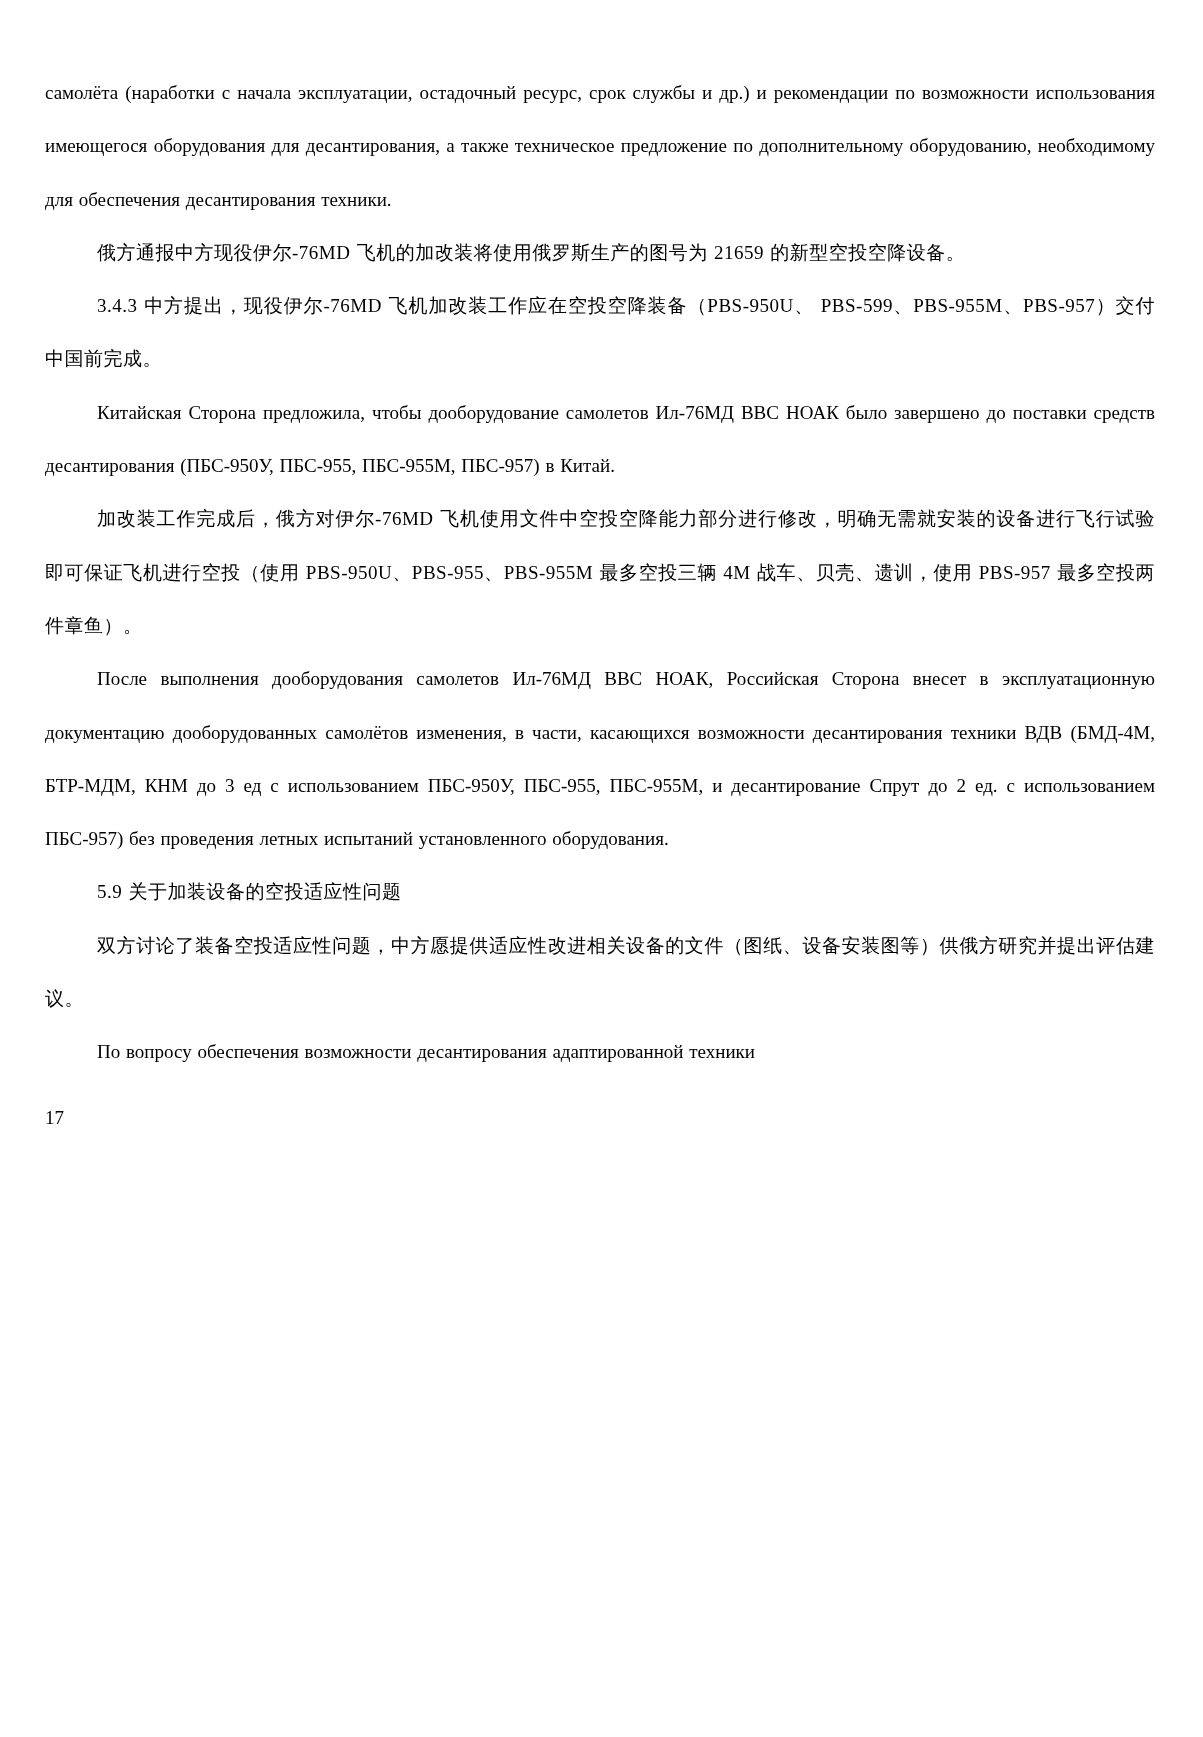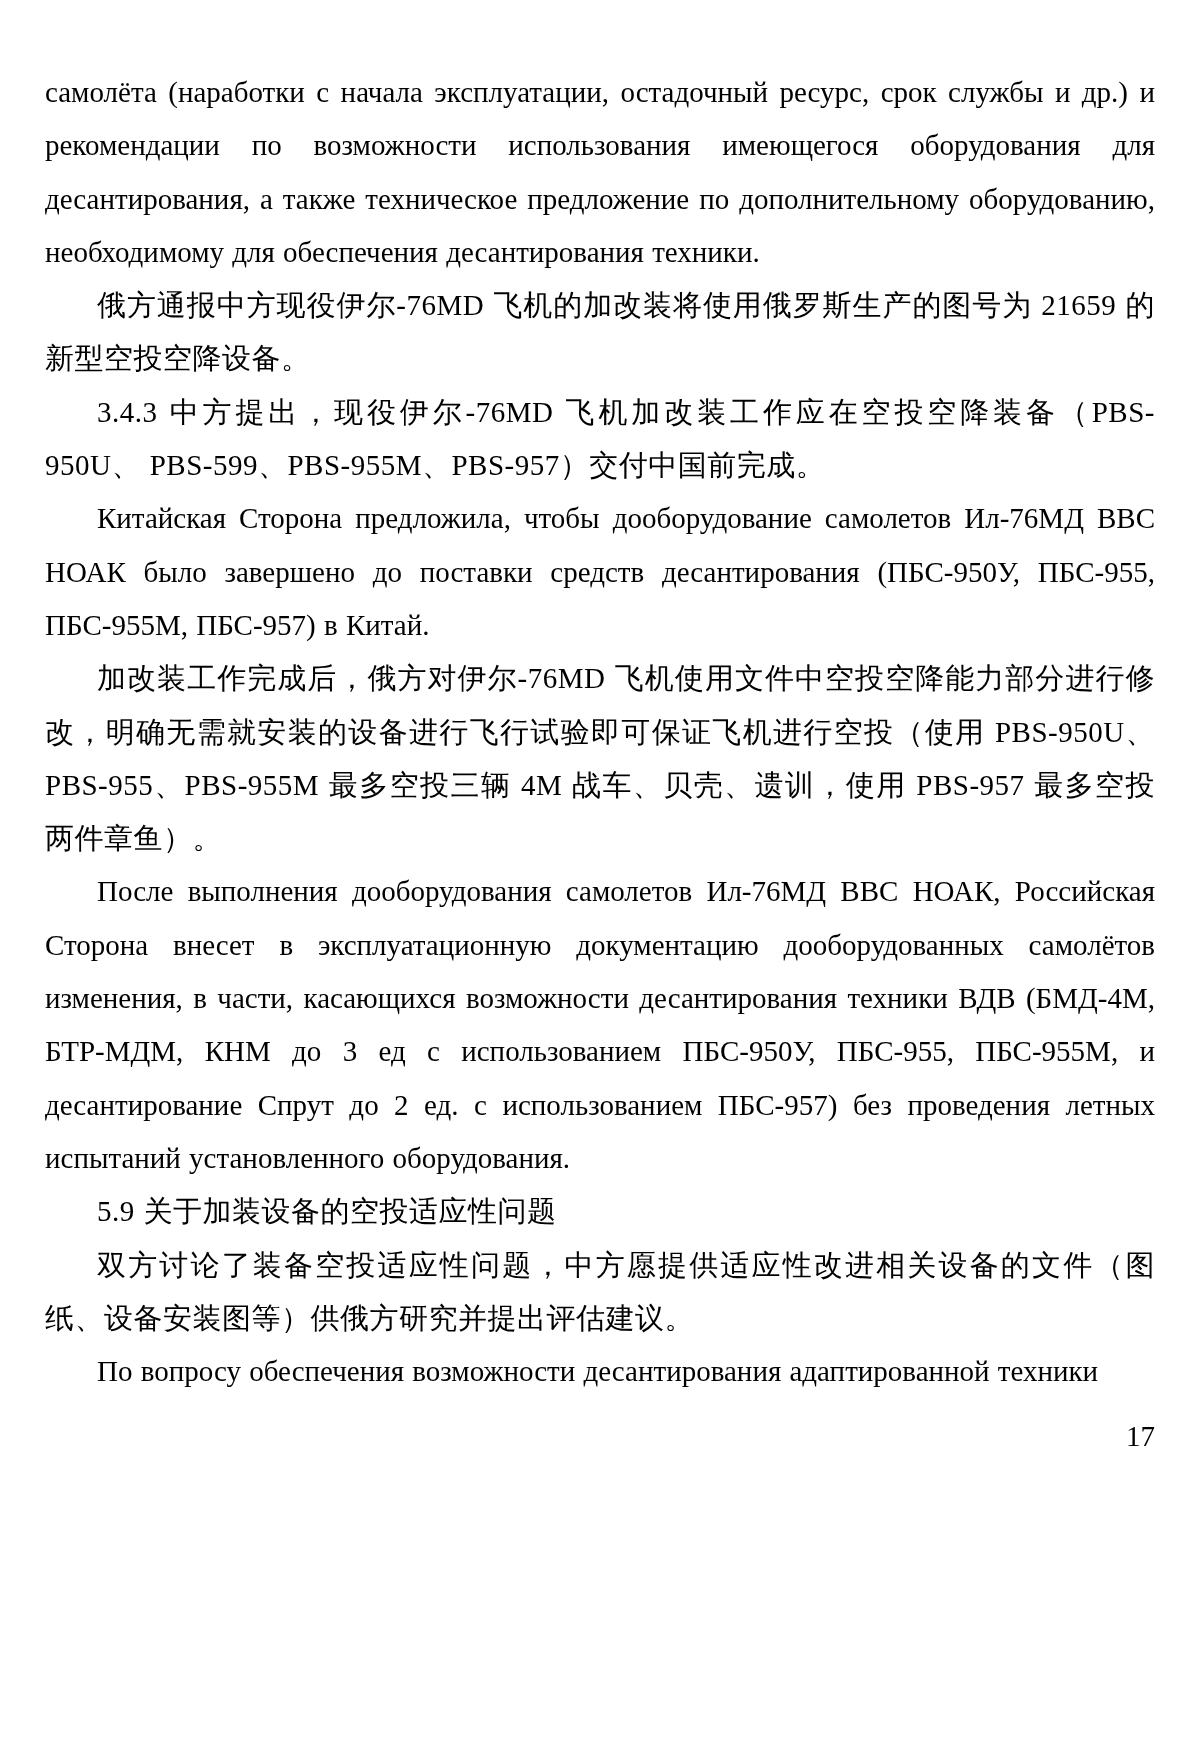--- a/index.html
+++ b/index.html
@@ -16,7 +16,7 @@
     color: #000000;
     padding: 66px 48px 0 45px;
     font-family: "Liberation Serif", "DejaVu Serif", serif;
-    font-size: 29px;
+    font-size: 19px;
     line-height: 53.3px;
     overflow: hidden;
   }

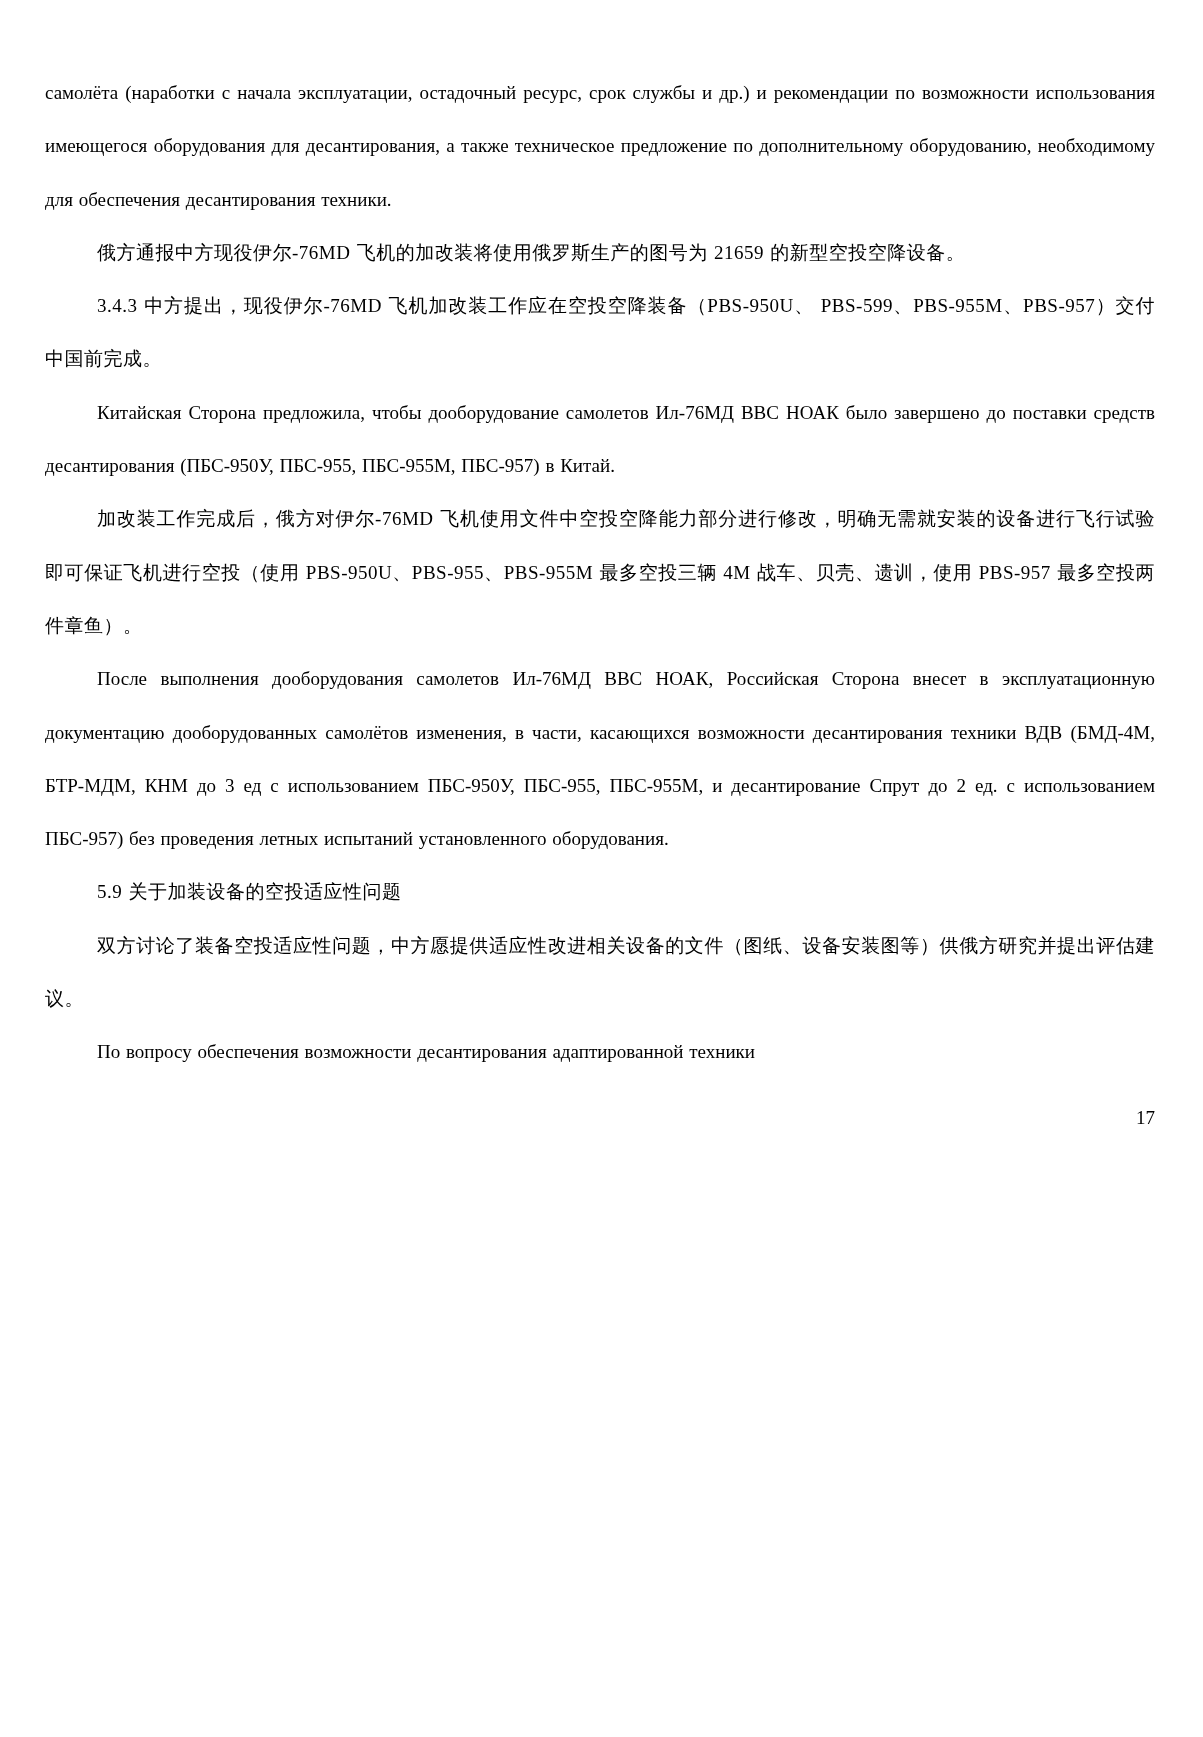--- a/index.html
+++ b/index.html
@@ -34,7 +34,7 @@
     letter-spacing: 0.5px;
   }
   .footer {
-    text-align: right;
+    text-align: left;
     margin-top: 12px;
   }
 </style>

